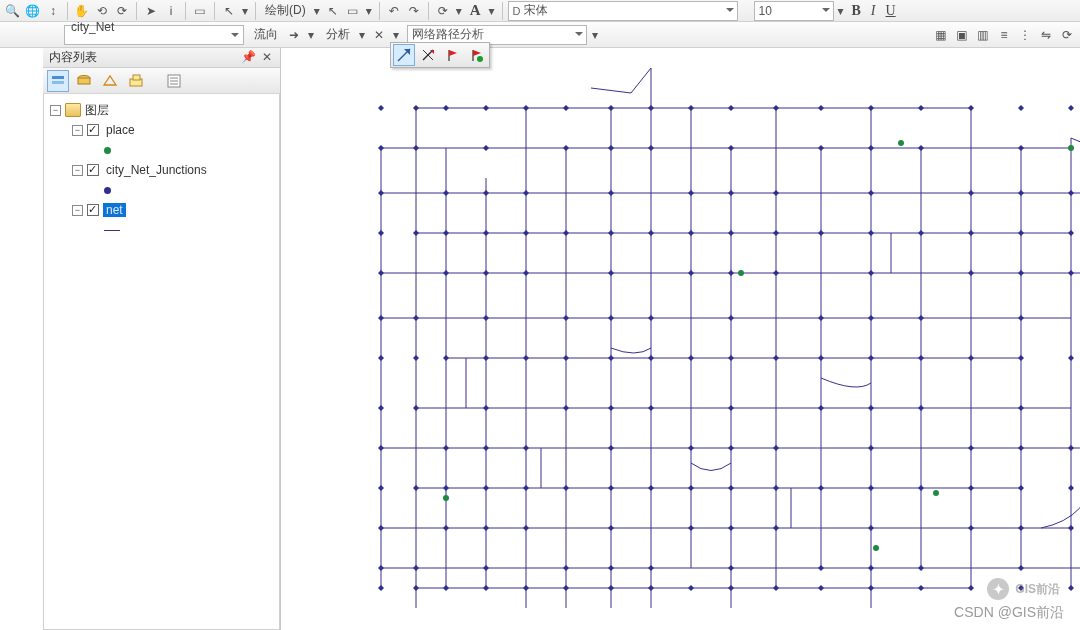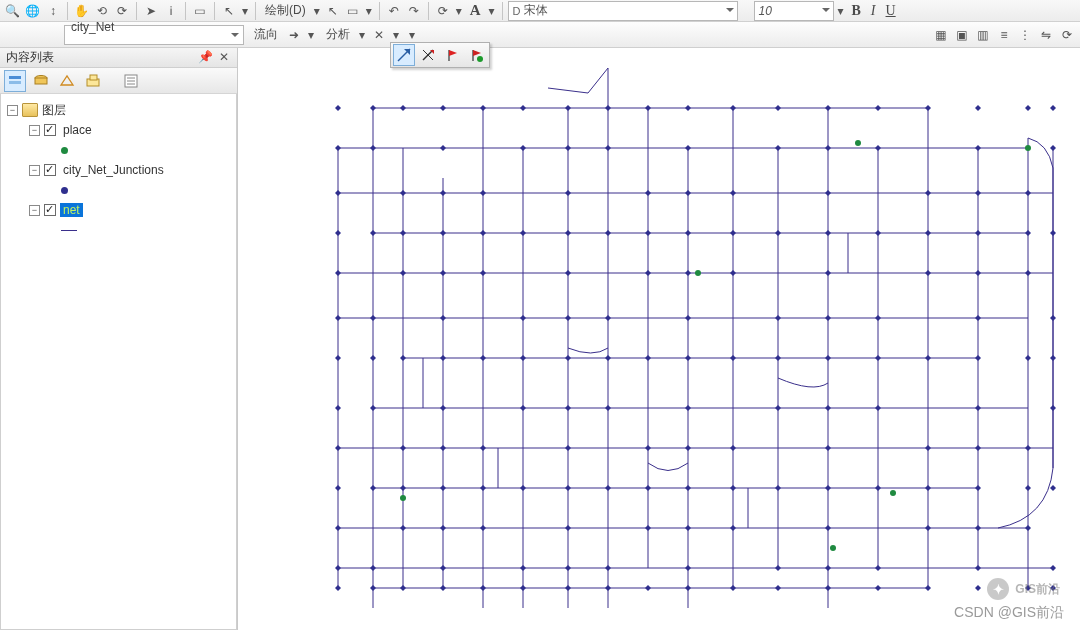--- a/index.html
+++ b/index.html
@@ -97,7 +97,7 @@
     <div class="tri"></div>
   </div>
   <div style="width:12px;"></div>
-  <div class="combo" style="width:60px;font-style:italic;">
+  <div class="combo" style="width:60px;">
     <span>10</span>
     <div class="tri"></div>
   </div>

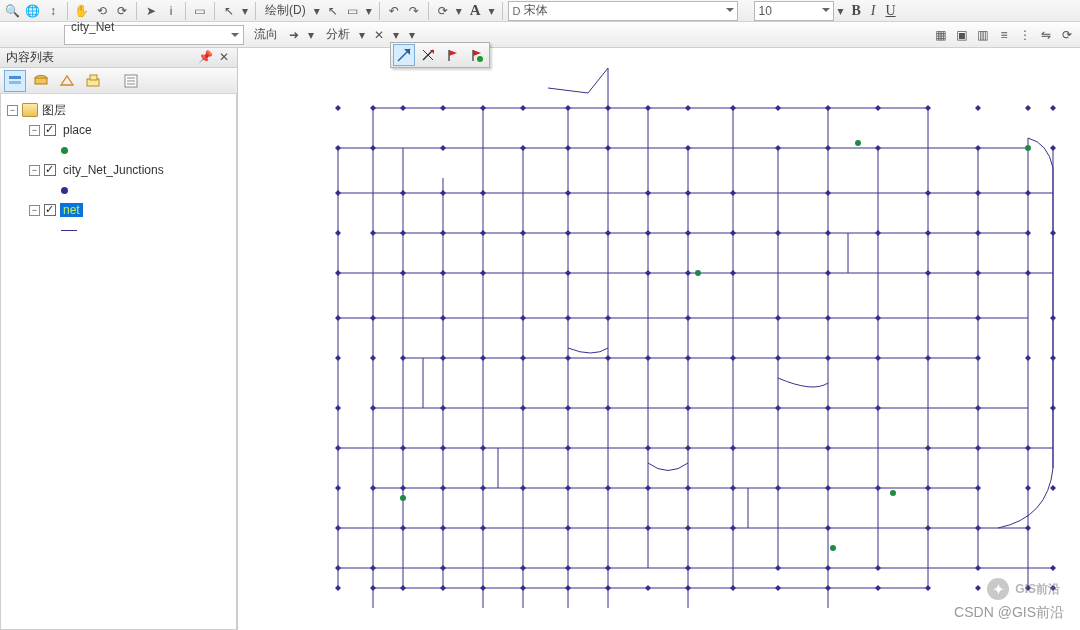--- a/index.html
+++ b/index.html
@@ -122,6 +122,10 @@
   <div class="ico">✕</div>
   <div class="drop">▾</div>
   <div class="sep"></div>
+  <div class="combo" style="width:180px;">
+    <span>网络路径分析</span>
+    <div class="tri"></div>
+  </div>
   <div class="drop">▾</div>
   <div style="flex:1"></div>
 

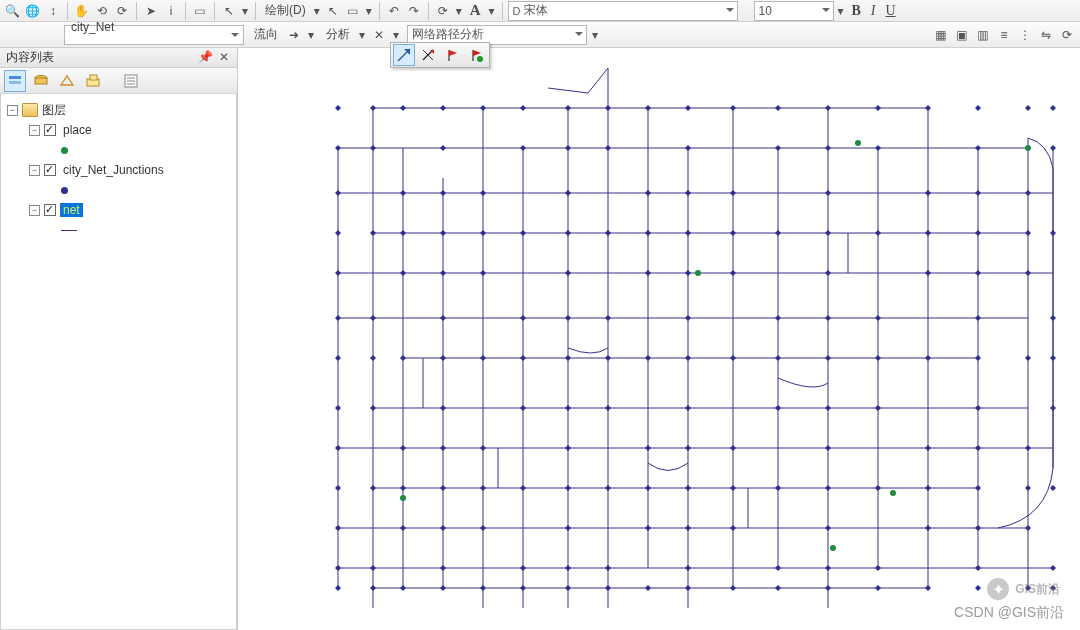--- a/index.html
+++ b/index.html
@@ -27,7 +27,7 @@
   .floatpal .pbtn.sel { border:1px solid #7daed9; background:#d8ecff;}
   
   
-  .main { display:flex; height:calc(630px - 48px); }
+  .main { display:flex; height:calc(630px - 48px);margin-left:43px; }
   
   
   .toc { width:238px; border-right:1px solid #c9c9c9; display:flex; flex-direction:column;}

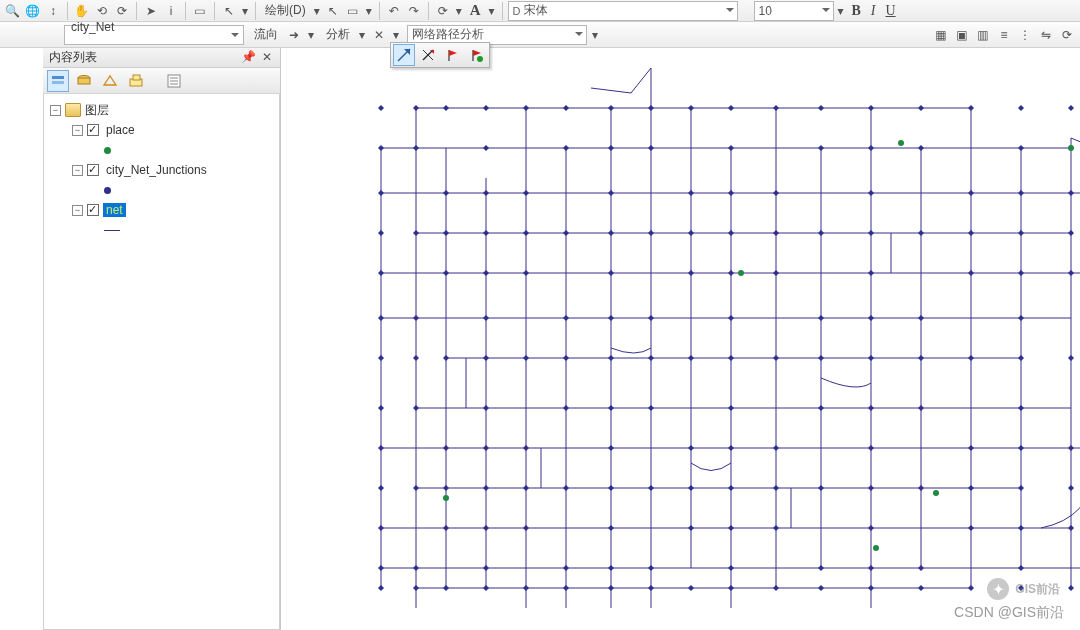--- a/index.html
+++ b/index.html
@@ -43,7 +43,7 @@
   .chk { width:12px; height:12px; border:1px solid #6a6a6a; background:#fff; position:relative; display:inline-block;}
   .chk.checked::after { content:"✓"; position:absolute; top:-2px; left:0; font-size:11px; color:#222;}
   .lyrname { padding:0 3px;text-align:center; }
-  .lyrname.sel { background:#0a74da; color:#bef264; }
+  .lyrname.sel { background:#0a74da; color:#e5e5e5; }
   .sym { margin-left:56px; }
   .sym.dot { width:7px; height:7px; border-radius:50%; }
   .sym.line { width:16px; height:0; border-top:1.5px solid #3a2f8b; }

